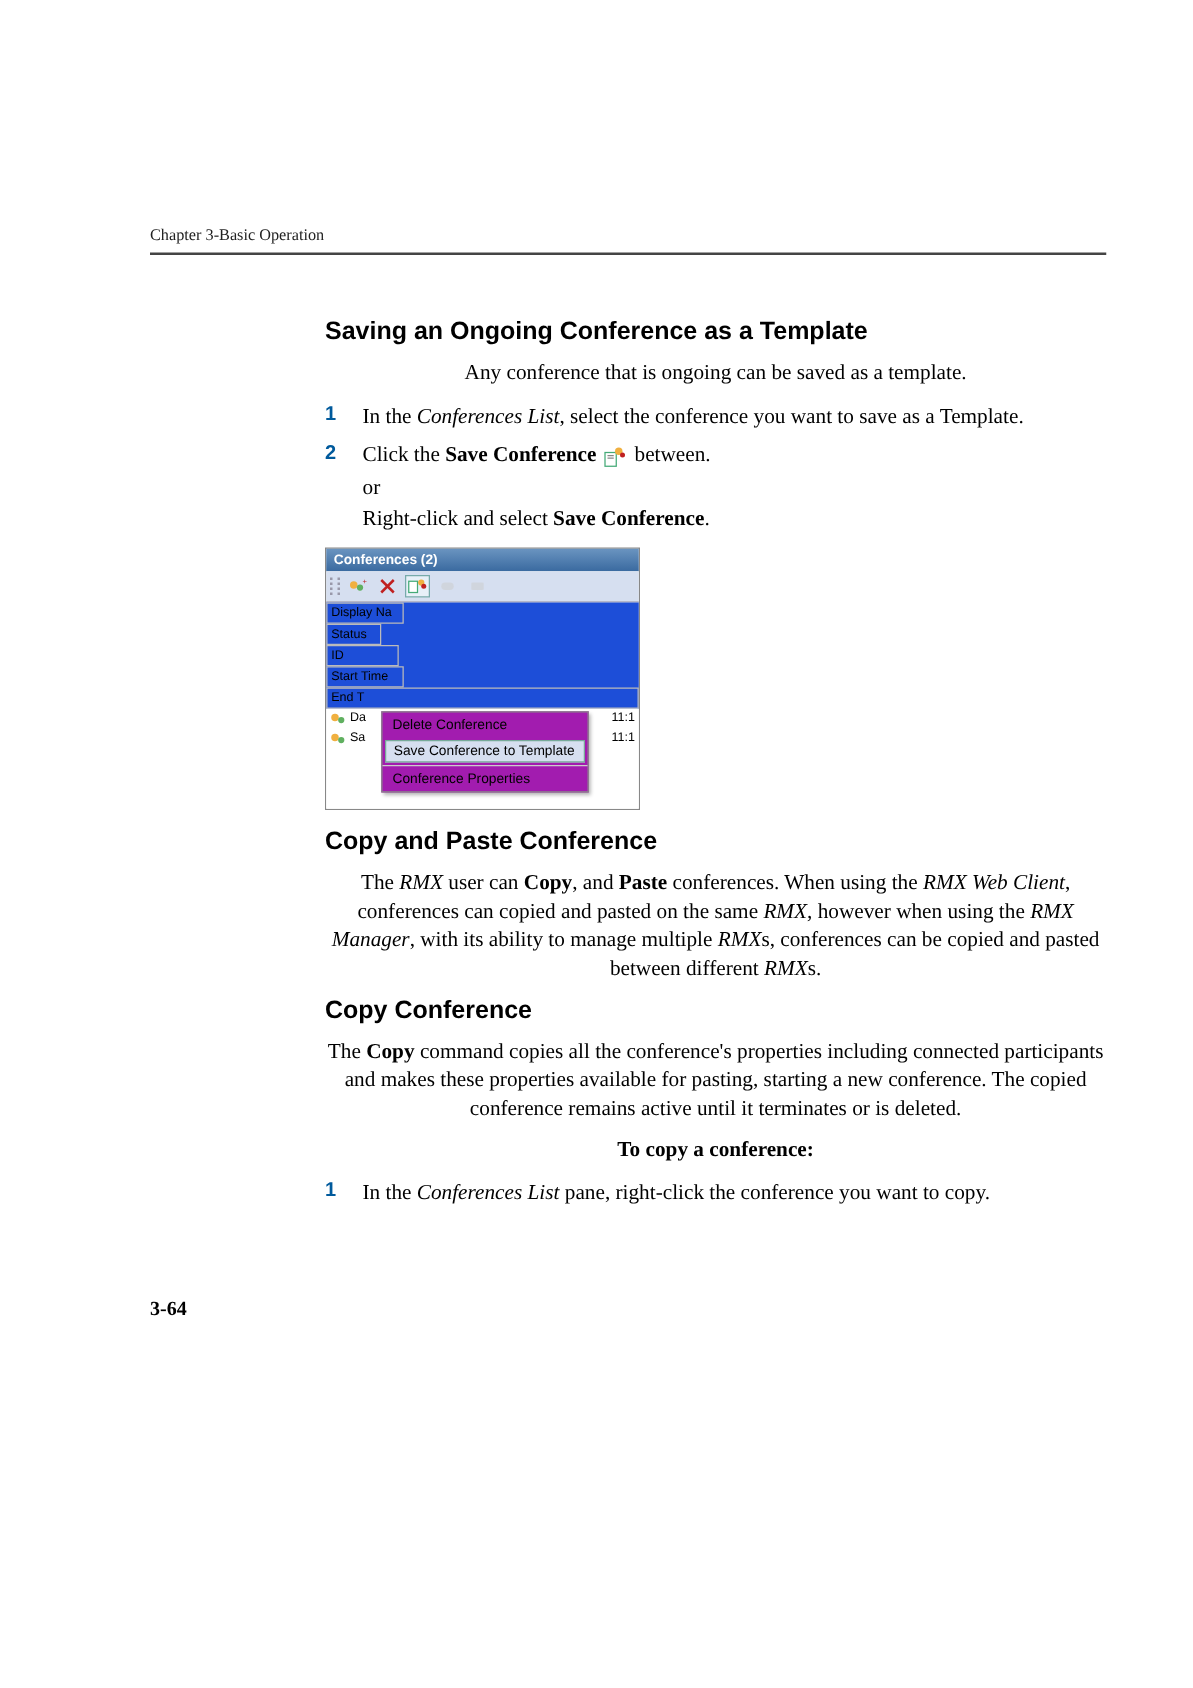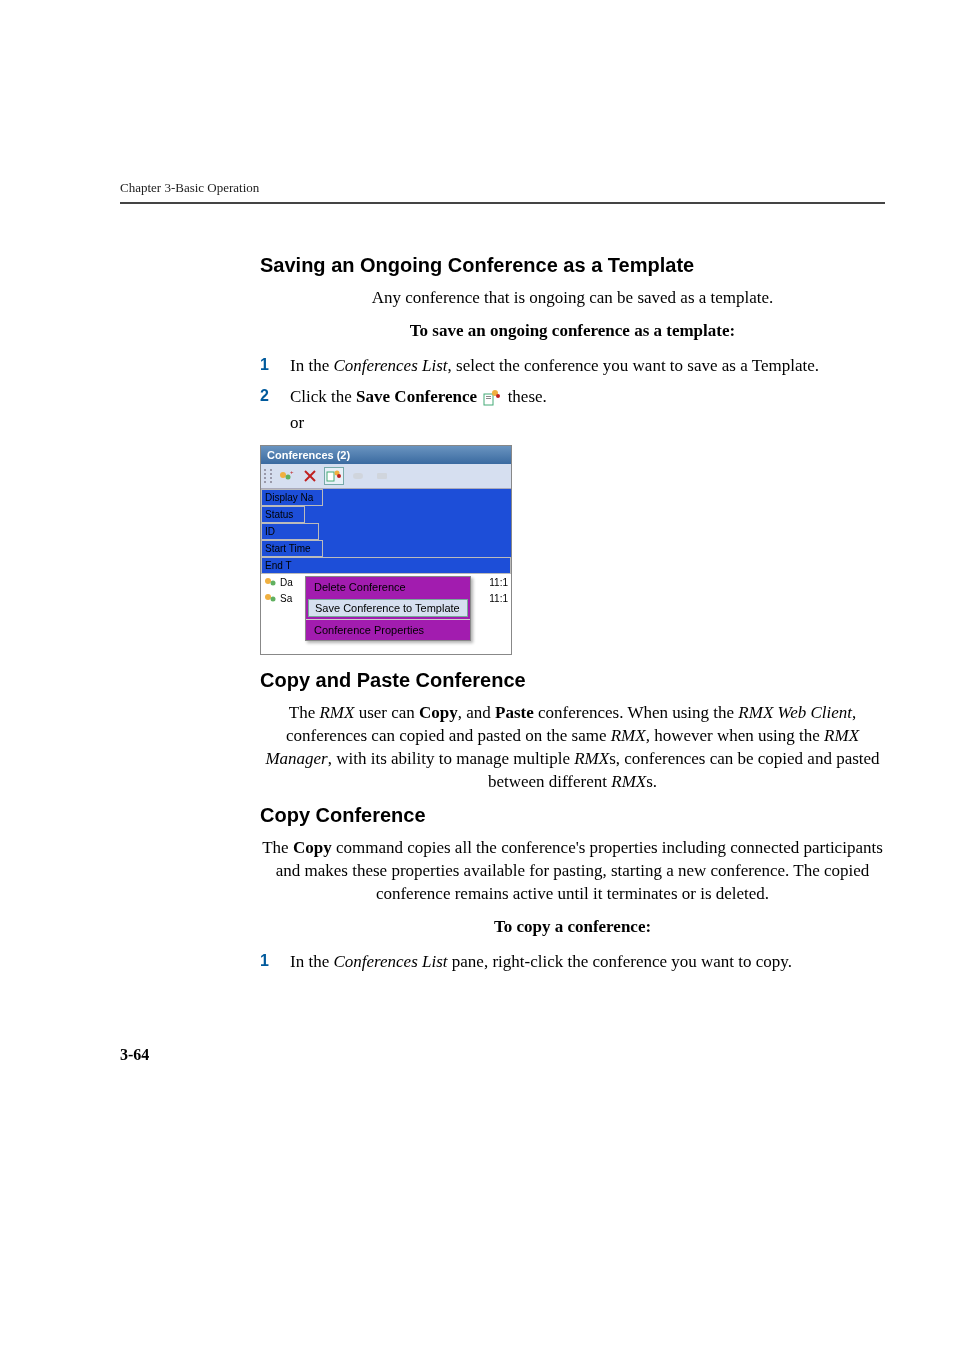--- a/index.html
+++ b/index.html
@@ -182,7 +182,6 @@
 
     <p>Any conference that is ongoing can be saved as a template.</p>
 
-    <p class="bold">To save an ongoing conference as a template:</p>
 
     <ol class="steps">
       <li>

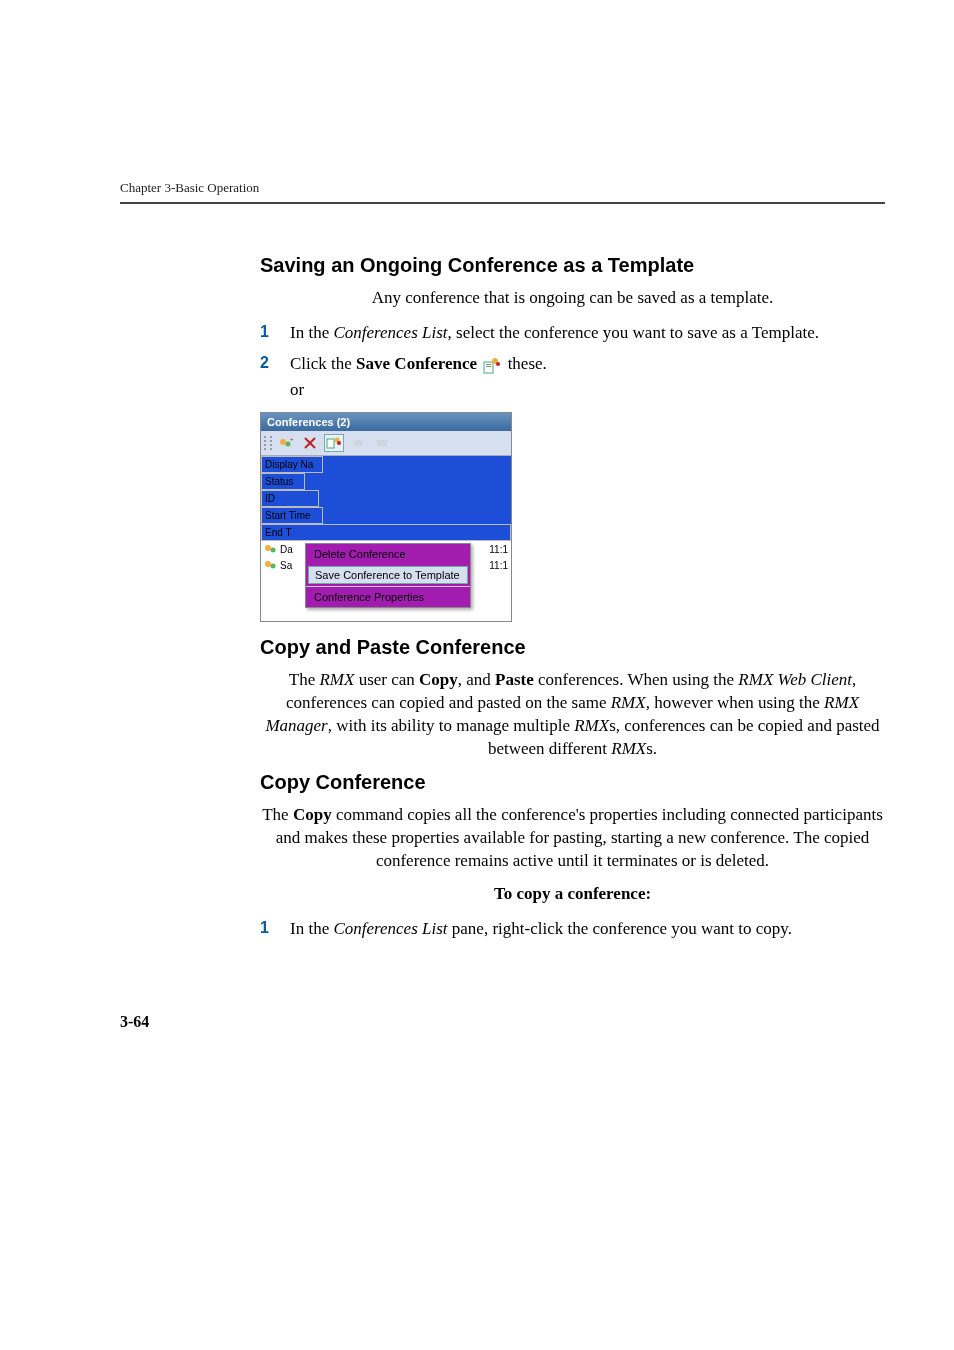--- a/index.html
+++ b/index.html
@@ -200,7 +200,7 @@
             <circle cx="15" cy="7" r="2" fill="#c02020"></circle>
           </svg>
         </span>
-        <span>  these.</span>
+        <span>  between.</span>
         <div>or</div>
       </li>
     </ol>

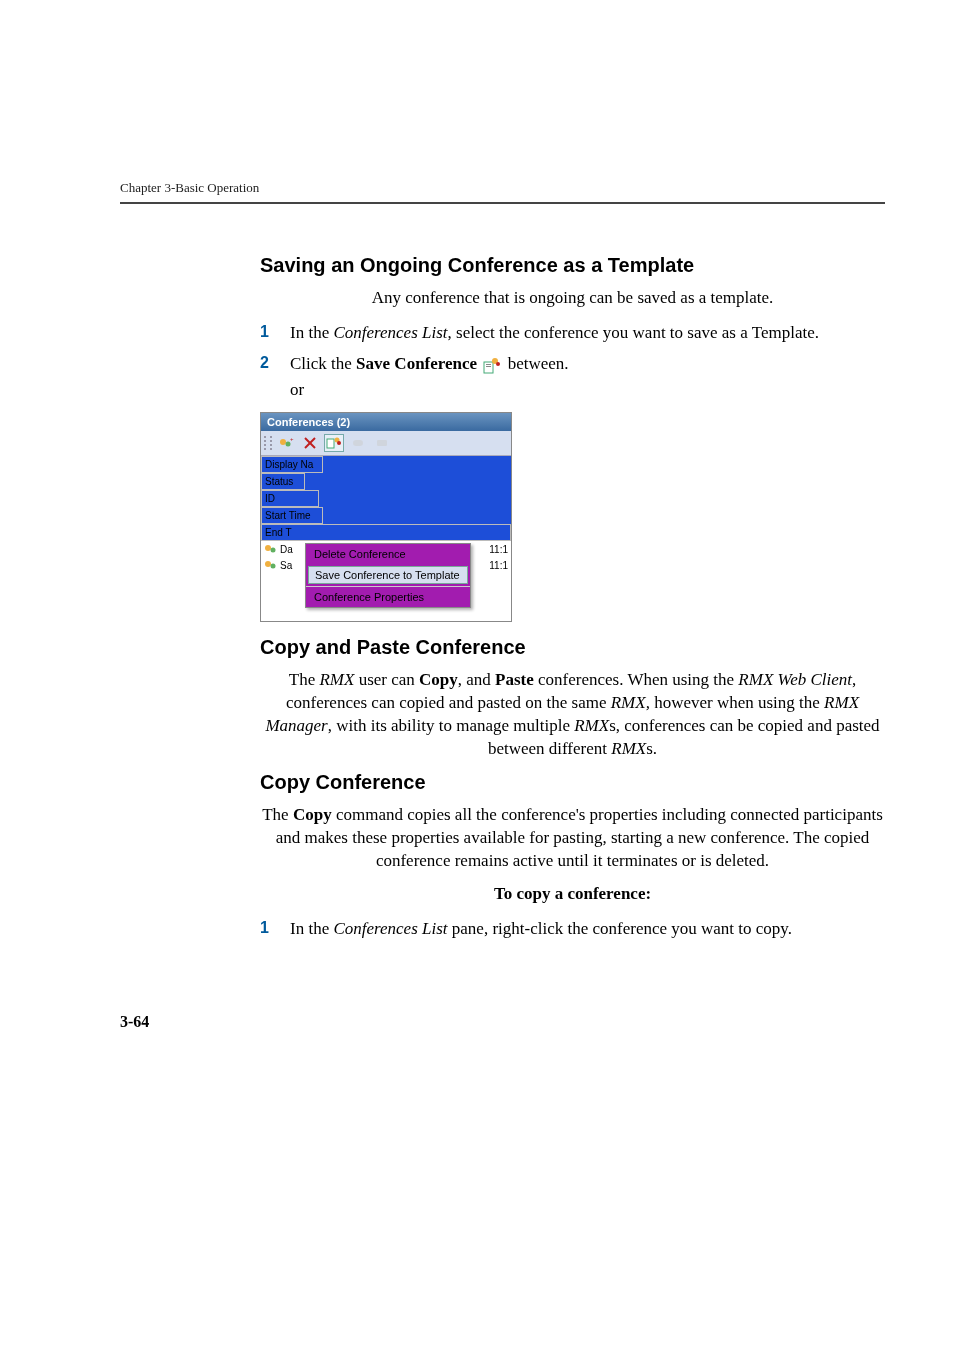--- a/index.html
+++ b/index.html
@@ -202,6 +202,9 @@
         </span>
         <span>  between.</span>
         <div>or</div>
+        <div>
+          <span>Right-click and select </span><span class="bold">Save Conference</span><span>.</span>
+        </div>
       </li>
     </ol>
 

